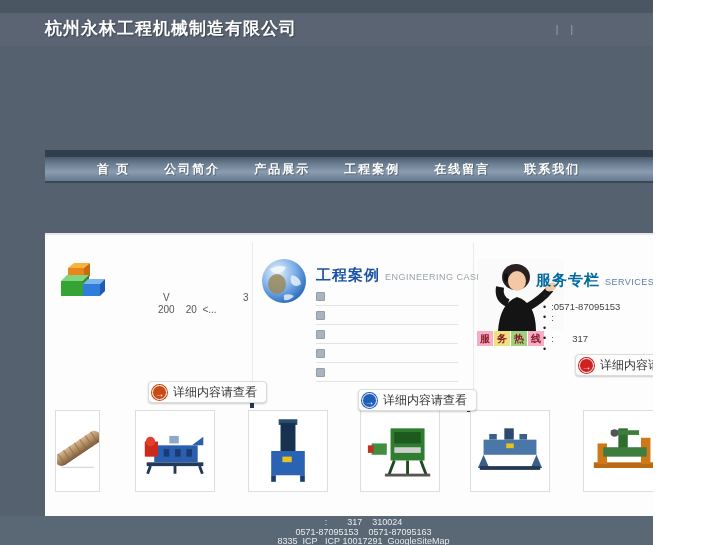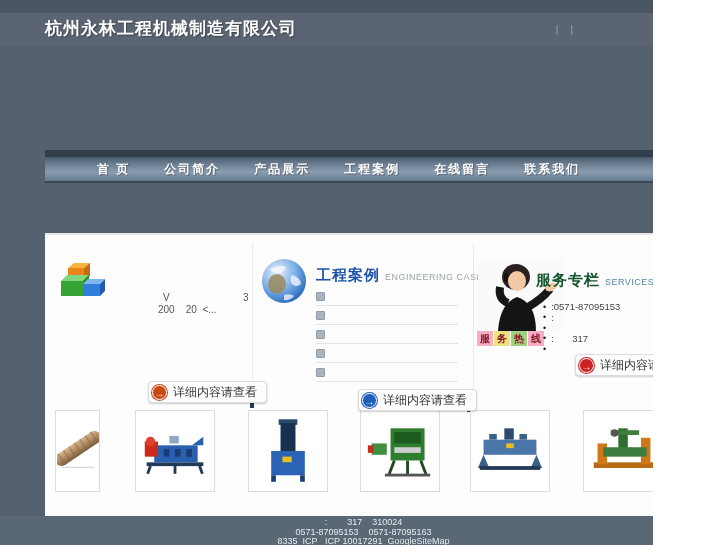--- a/index.html
+++ b/index.html
@@ -52,7 +52,7 @@
   .hl-1 { background:#ece27e; }
   .hl-2 { background:#9ed07e; }
   .svc-title { position:absolute; left:491px; top:36px; }
-  .svc-title .p-title-cn { color:#14532d; }
+  .svc-title .p-title-cn { color:#0369a1; }
   .svc-title .p-title-en { color:#5b7fa6; }
   .svc-lines { position:absolute; left:498px; top:56px; }
   .svc-line { display:flex; gap:5px; height:10.5px; align-items:center; font-size:9.5px; color:#444; }

